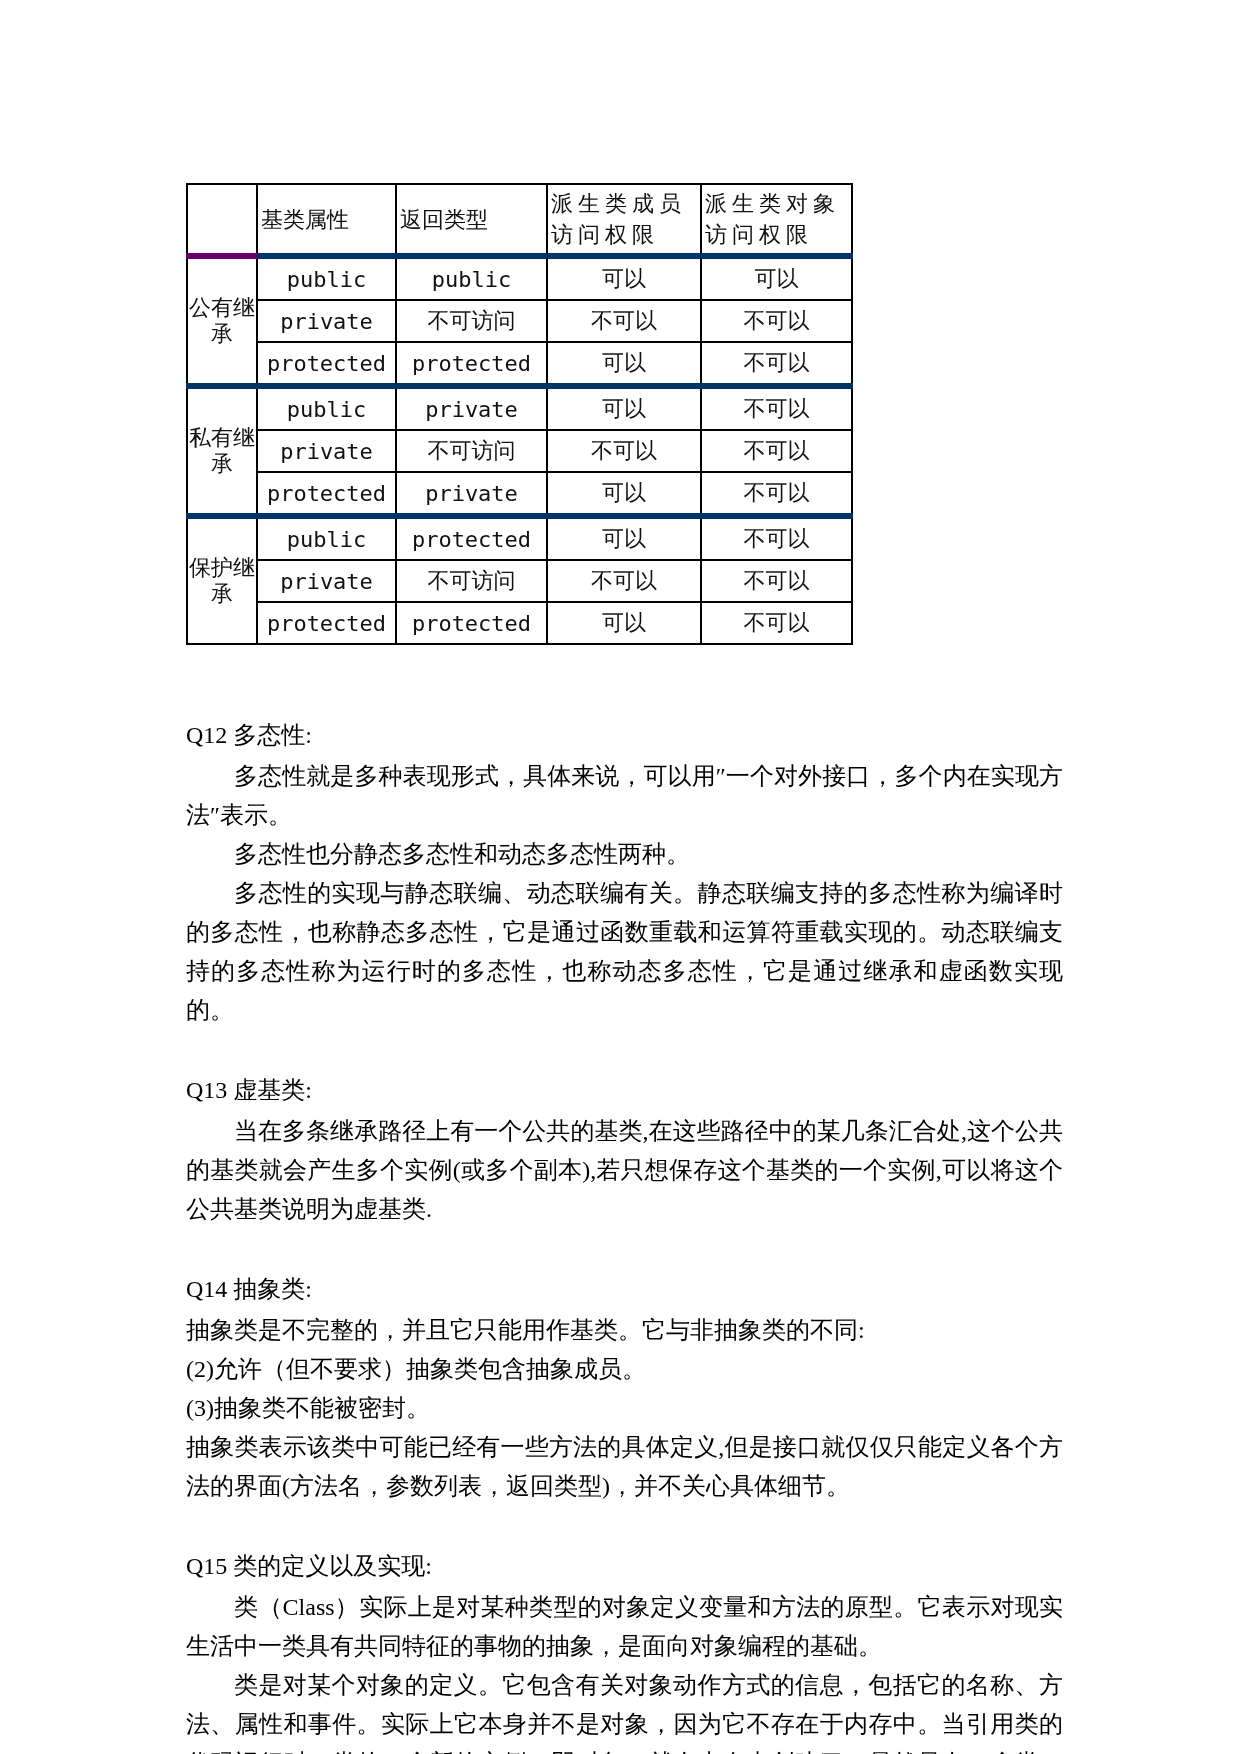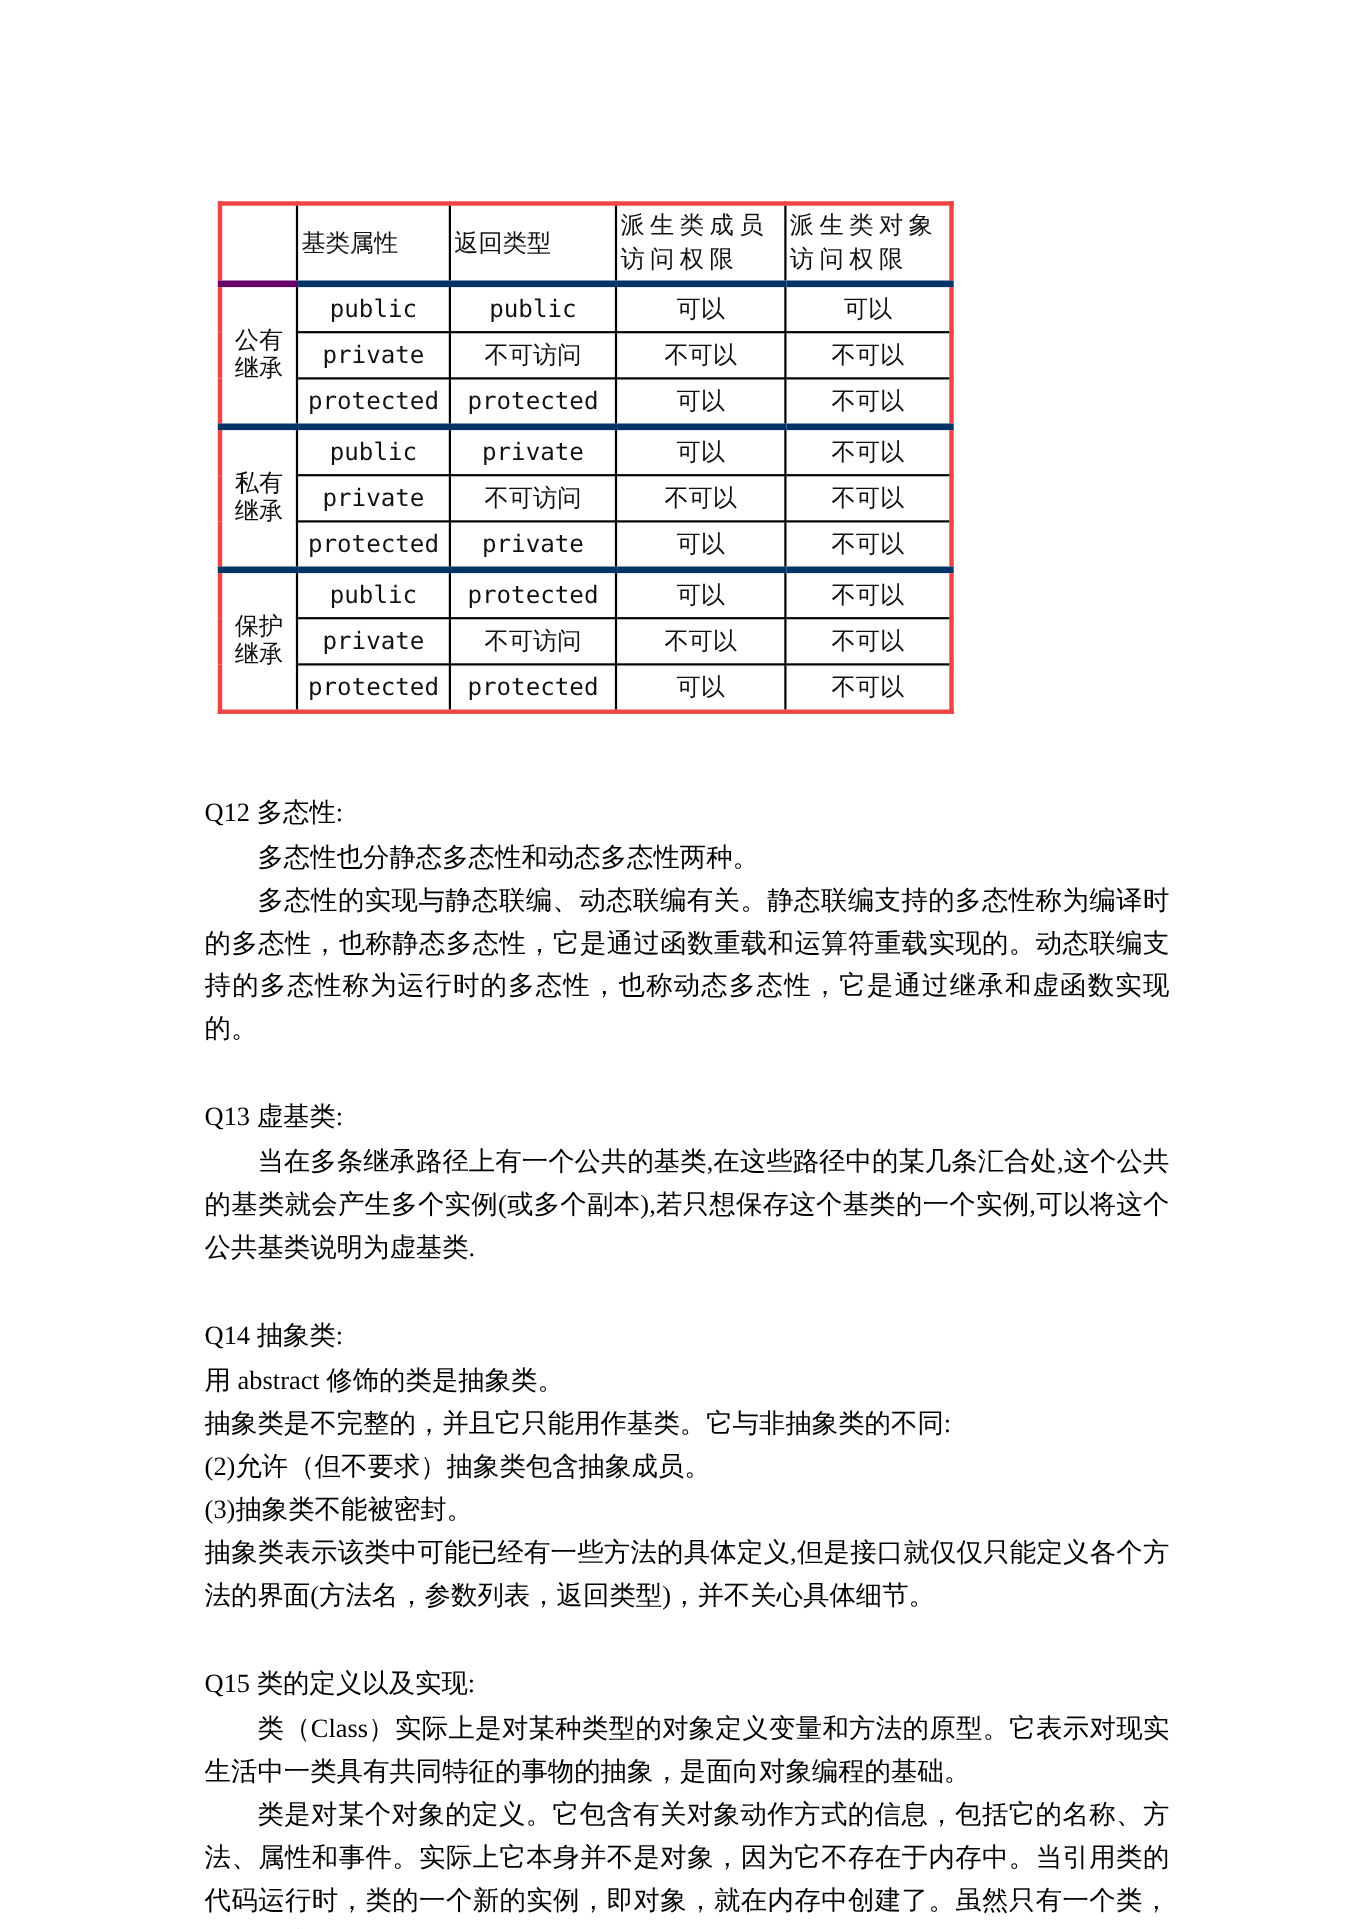--- a/index.html
+++ b/index.html
@@ -20,11 +20,11 @@
     border-collapse:collapse;
     table-layout:fixed;
     width:663px;
-    border:4px solid #ef4444;
+    border:2px solid #ef4444;
     font-family:"DejaVu Sans Mono","Liberation Mono",monospace;
     font-size:22px;
     color:#111;
-    margin:0 0 74px 12px;
+    margin:0 0 74px 0;
   }
   table.inherit col.c0{width:70px;}
   table.inherit col.c1{width:139px;}

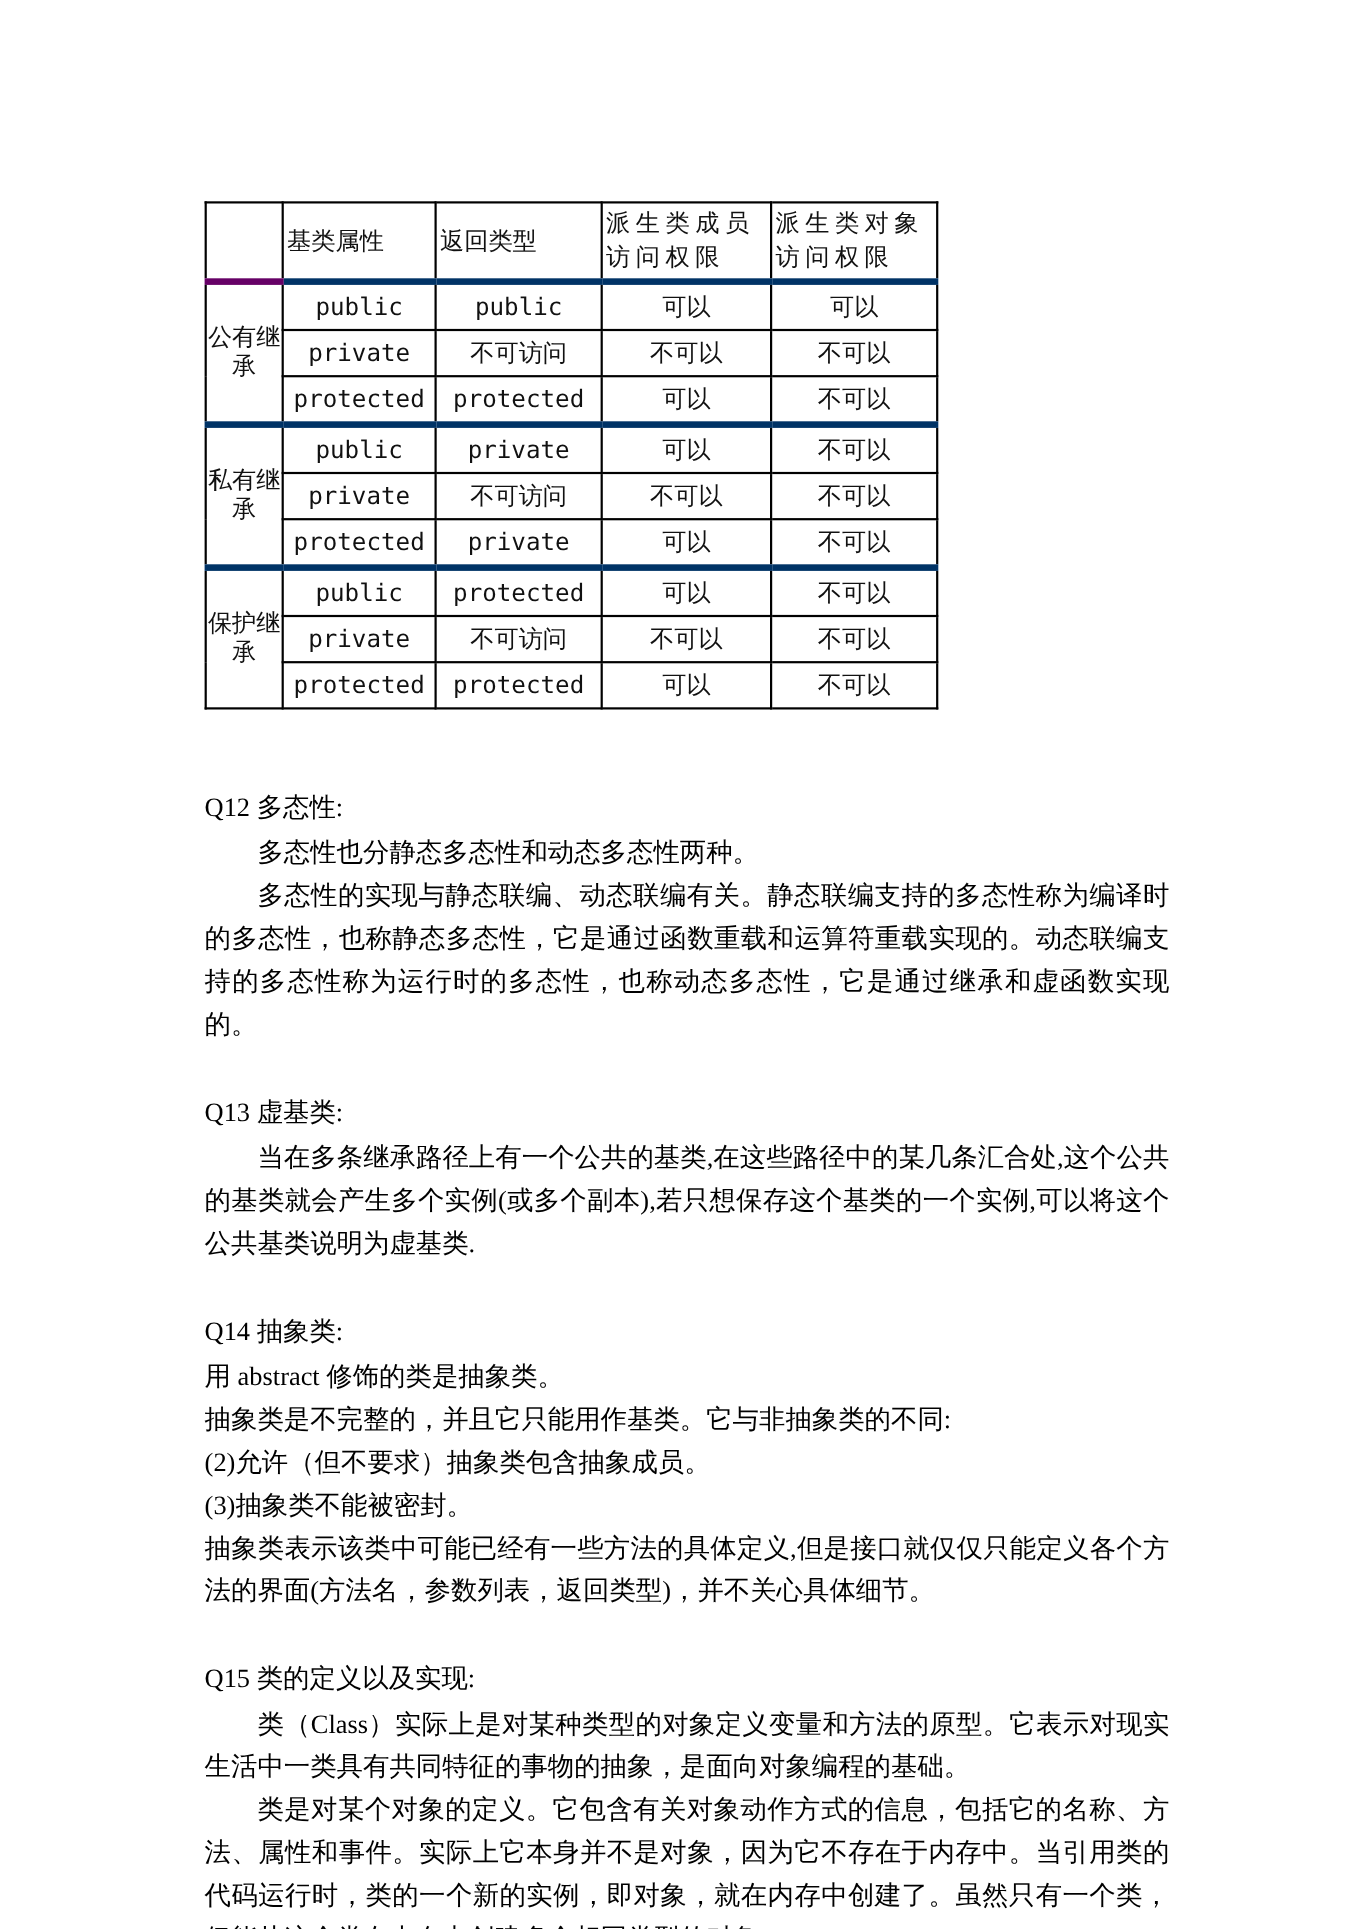--- a/index.html
+++ b/index.html
@@ -154,6 +154,7 @@
 
   <div class="section">
     <h3>Q12 多态性:</h3>
+    <p class="indent">多态性就是多种表现形式，具体来说，可以用″一个对外接口，多个内在实现方法″表示。</p>
     <p class="indent">多态性也分静态多态性和动态多态性两种。</p>
     <p class="indent">多态性的实现与静态联编、动态联编有关。静态联编支持的多态性称为编译时的多态性，也称静态多态性，它是通过函数重载和运算符重载实现的。动态联编支持的多态性称为运行时的多态性，也称动态多态性，它是通过继承和虚函数实现的。</p>
   </div>

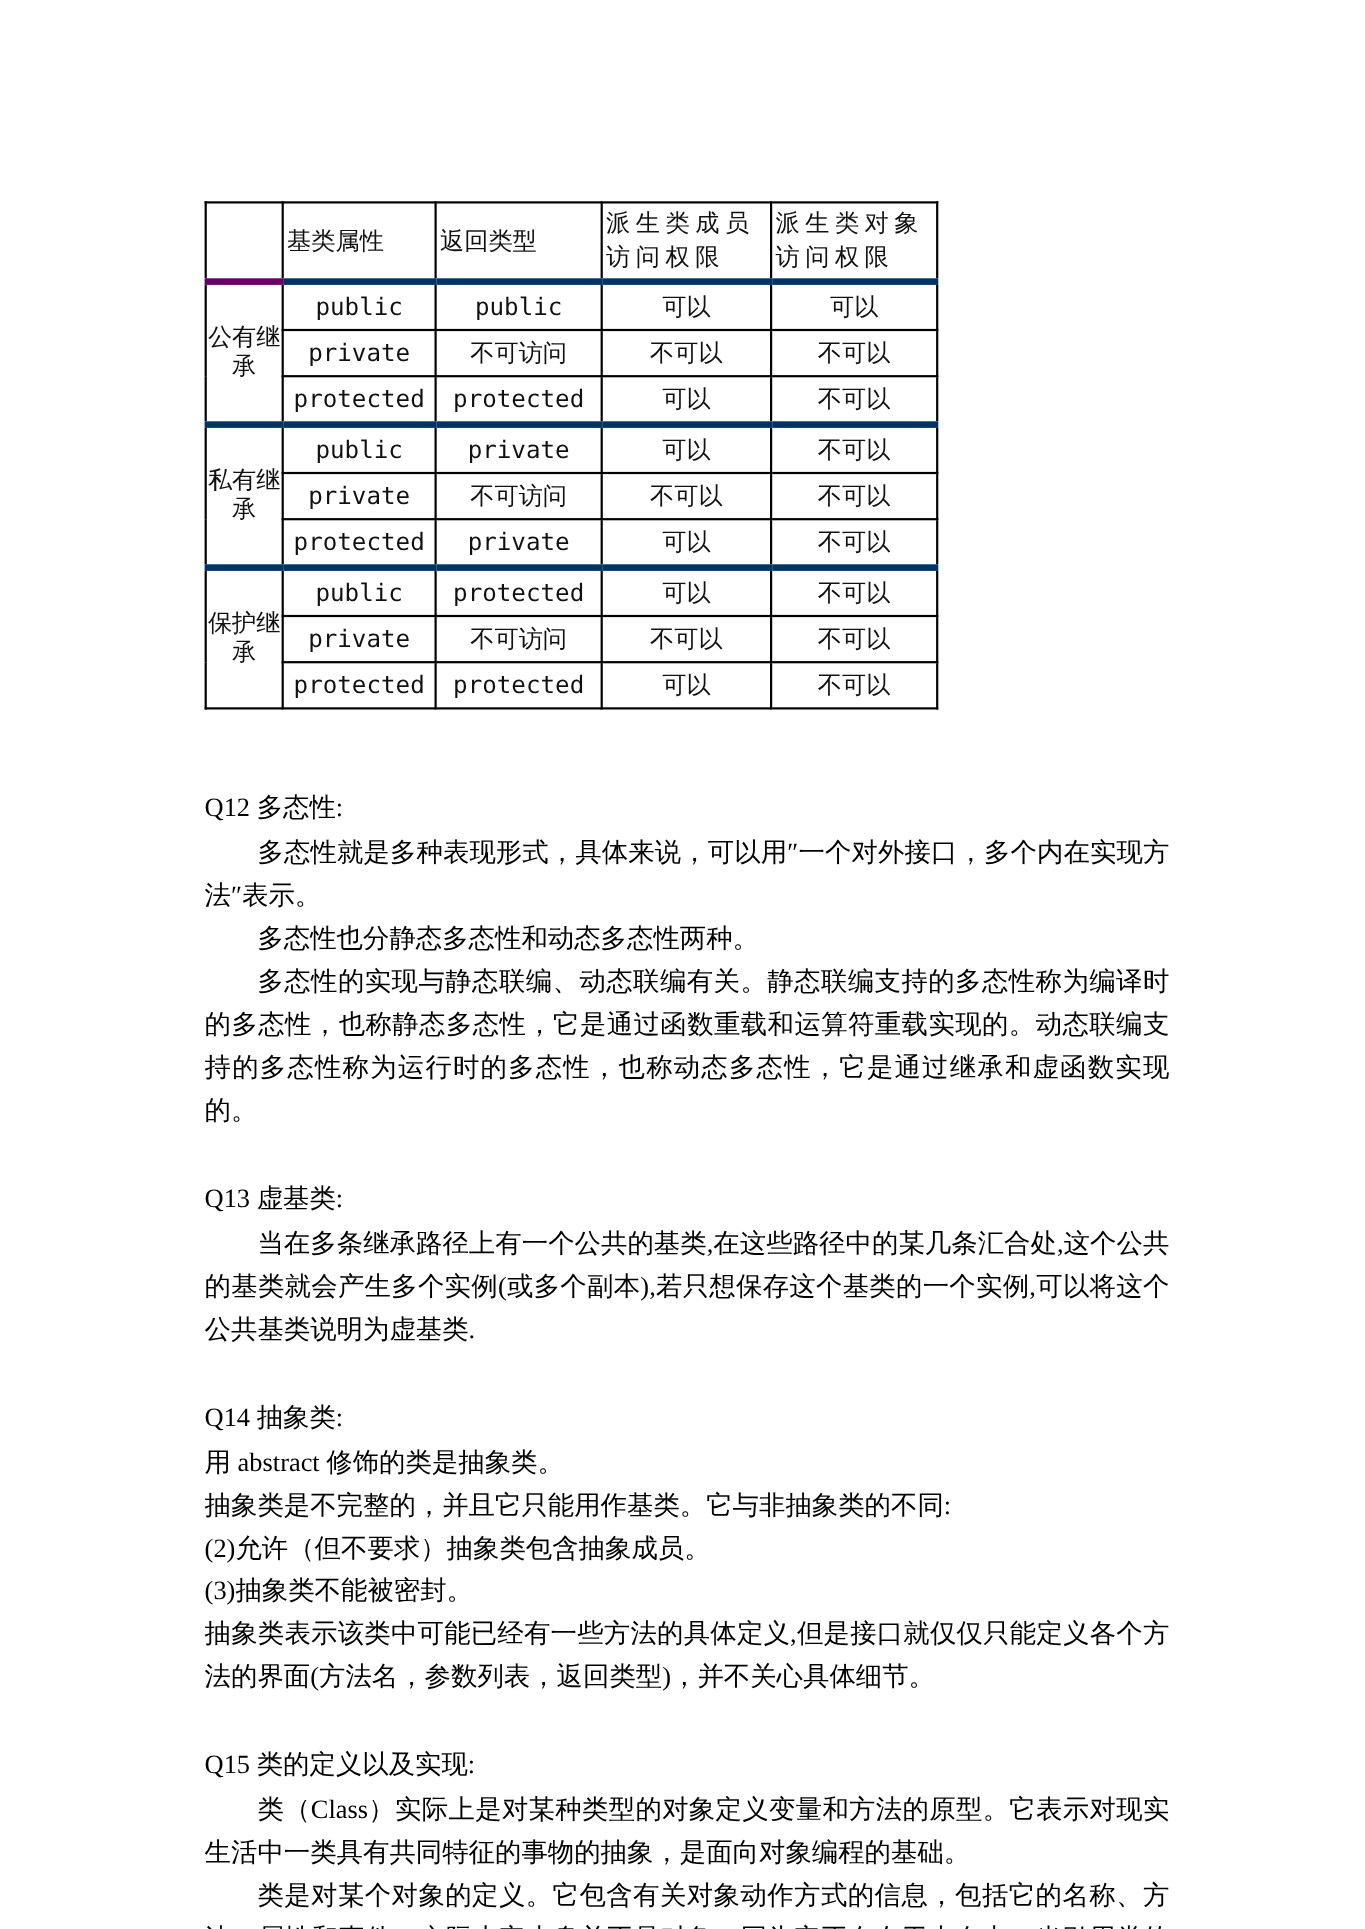--- a/index.html
+++ b/index.html
@@ -166,7 +166,6 @@
 
   <div class="section">
     <h3>Q14 抽象类:</h3>
-    <p>用 abstract 修饰的类是抽象类。</p>
     <p>抽象类是不完整的，并且它只能用作基类。它与非抽象类的不同:</p>
     <p>(2)允许（但不要求）抽象类包含抽象成员。</p>
     <p>(3)抽象类不能被密封。</p>

